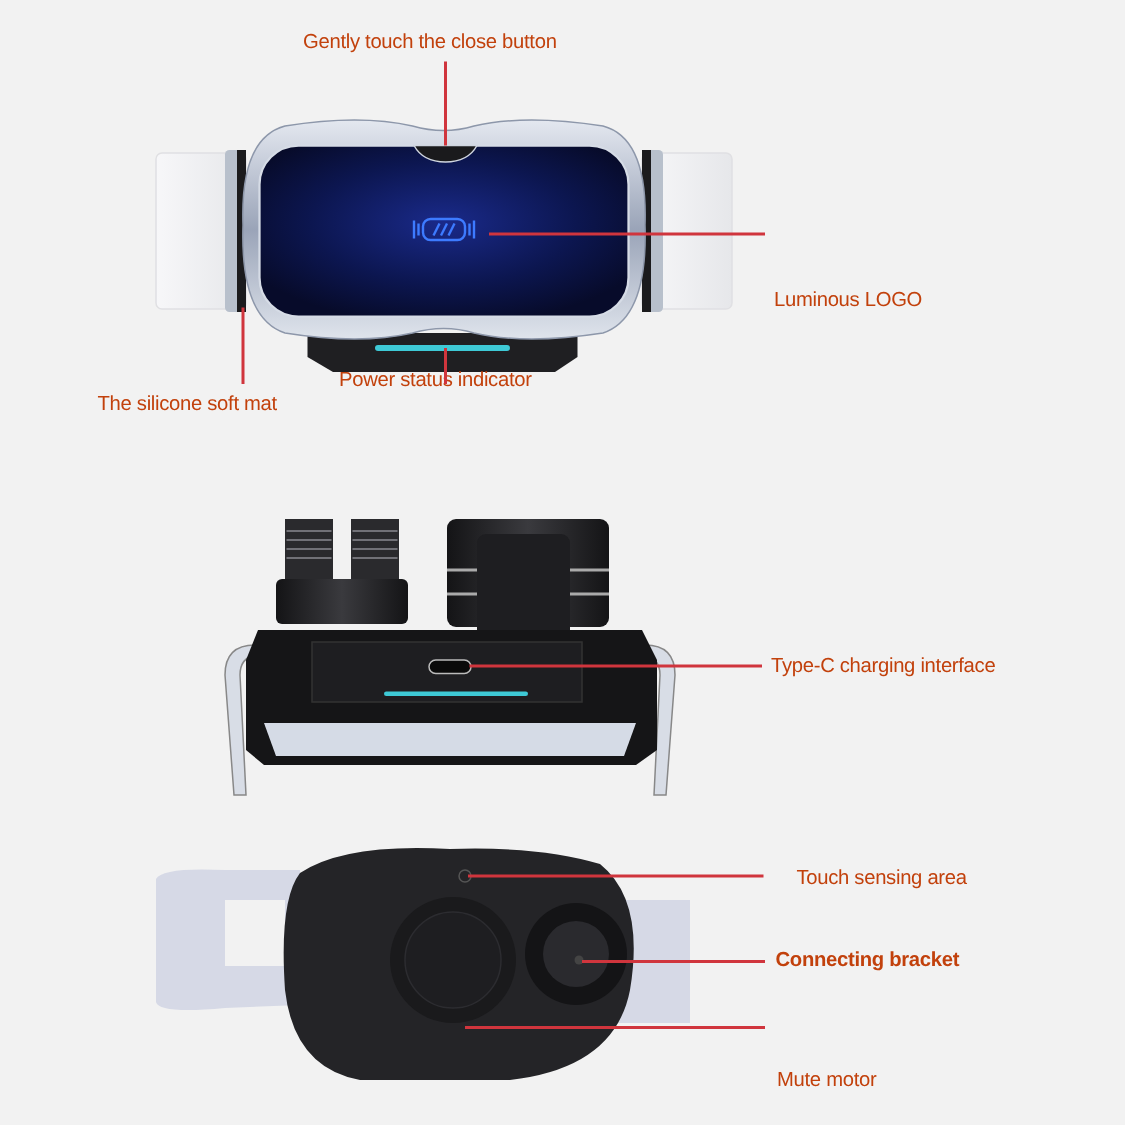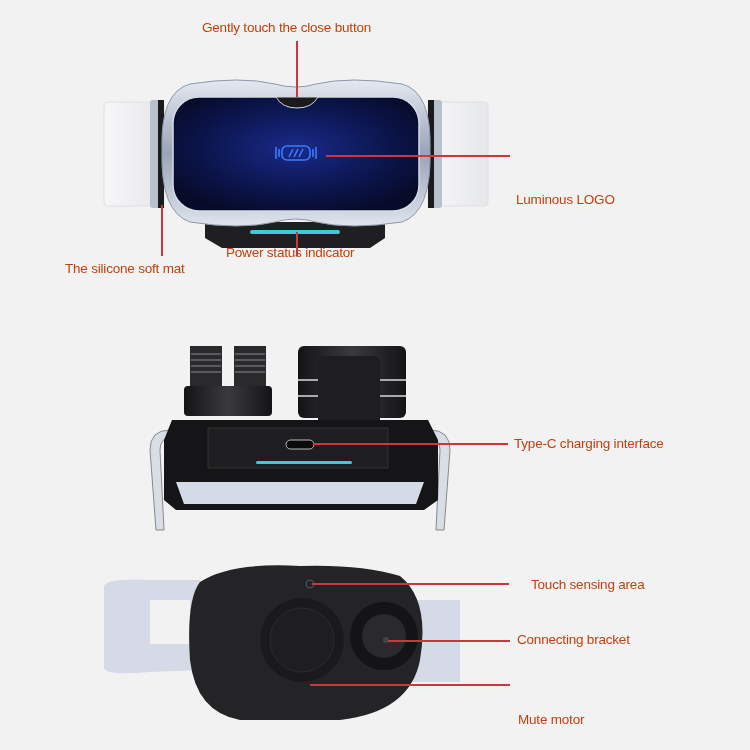--- a/index.html
+++ b/index.html
@@ -141,7 +141,7 @@
   <div class="label" style="left:516px;top:577px;margin-left:15px;">Touch sensing area</div>
   <div class="line" style="left:312px;top:583px;width:197px;height:1.5px;"></div>
 
-  <div class="label" style="left:517px;top:632px;">Connecting bracket</div>
+  <div class="label" style="left:517px;top:632px;font-weight:bold;">Connecting bracket</div>
   <div class="line" style="left:388px;top:640px;width:122px;height:1.5px;"></div>
 
   <div class="label" style="left:518px;top:712px;">Mute motor</div>

